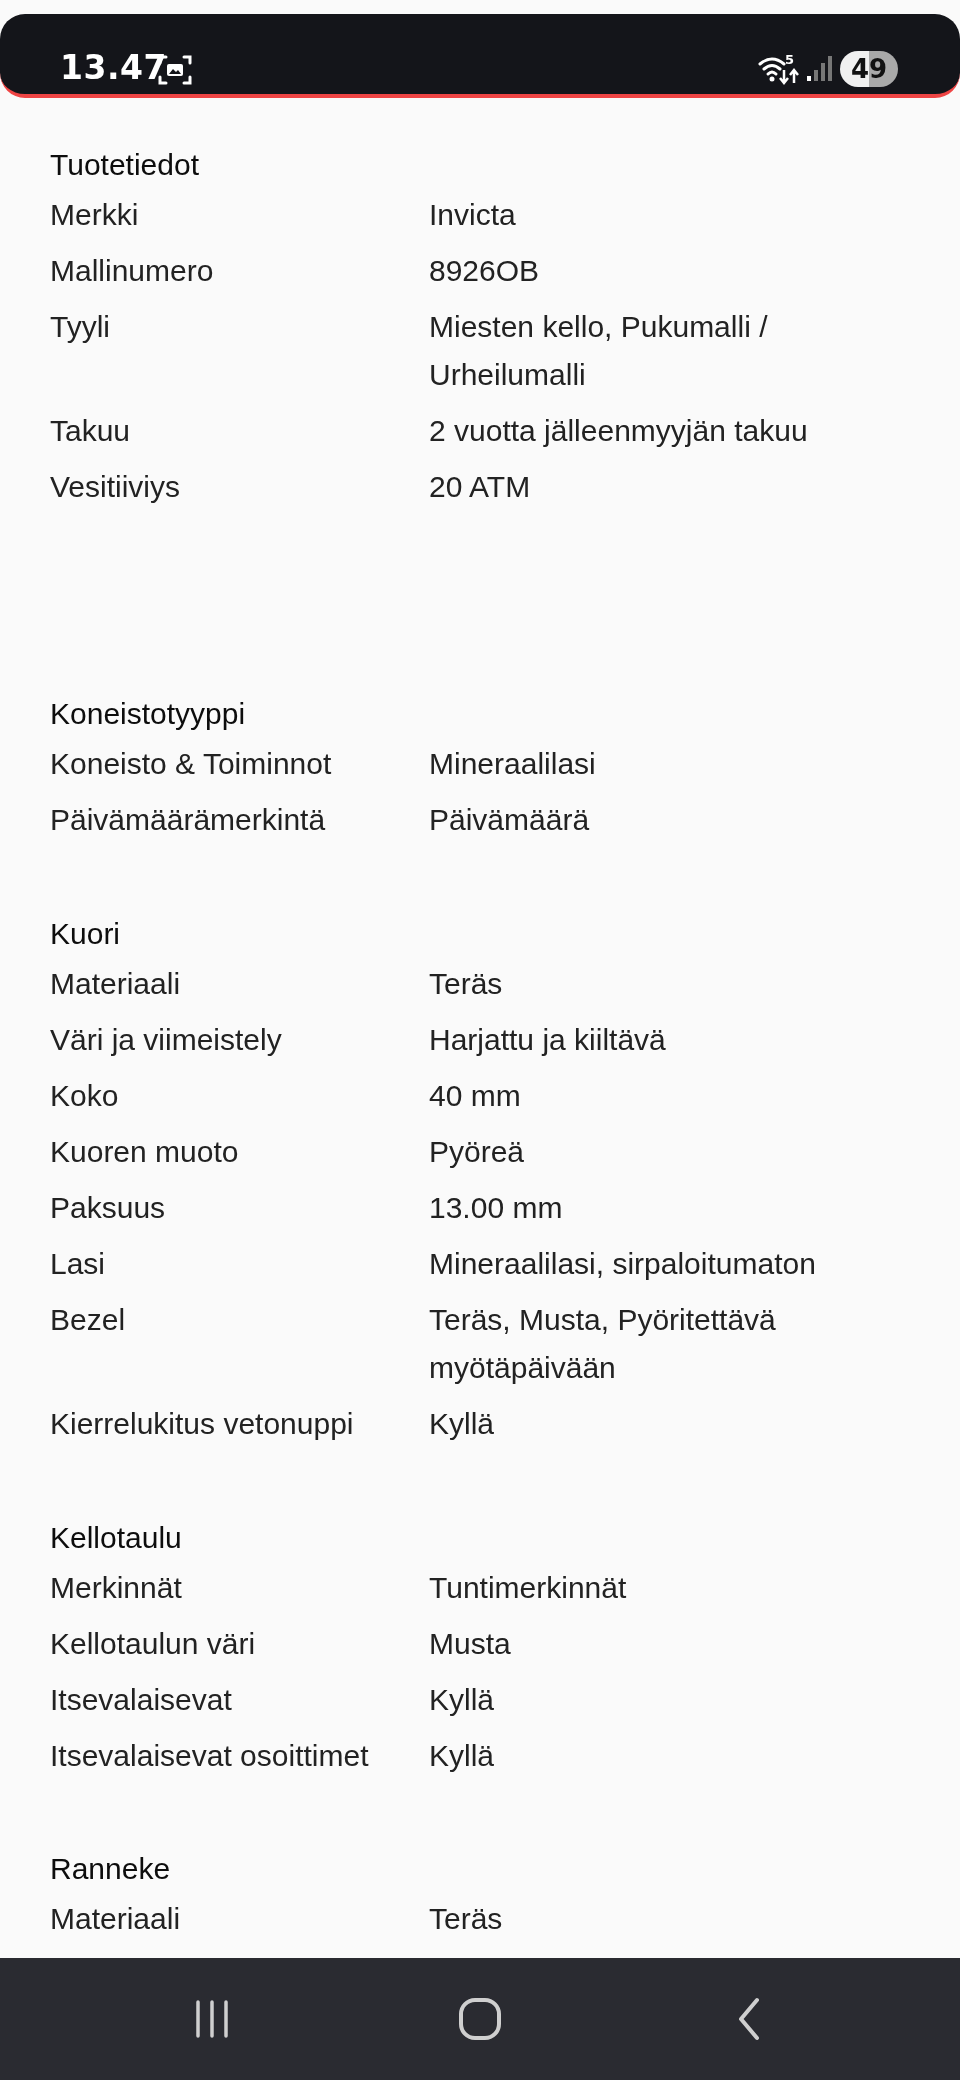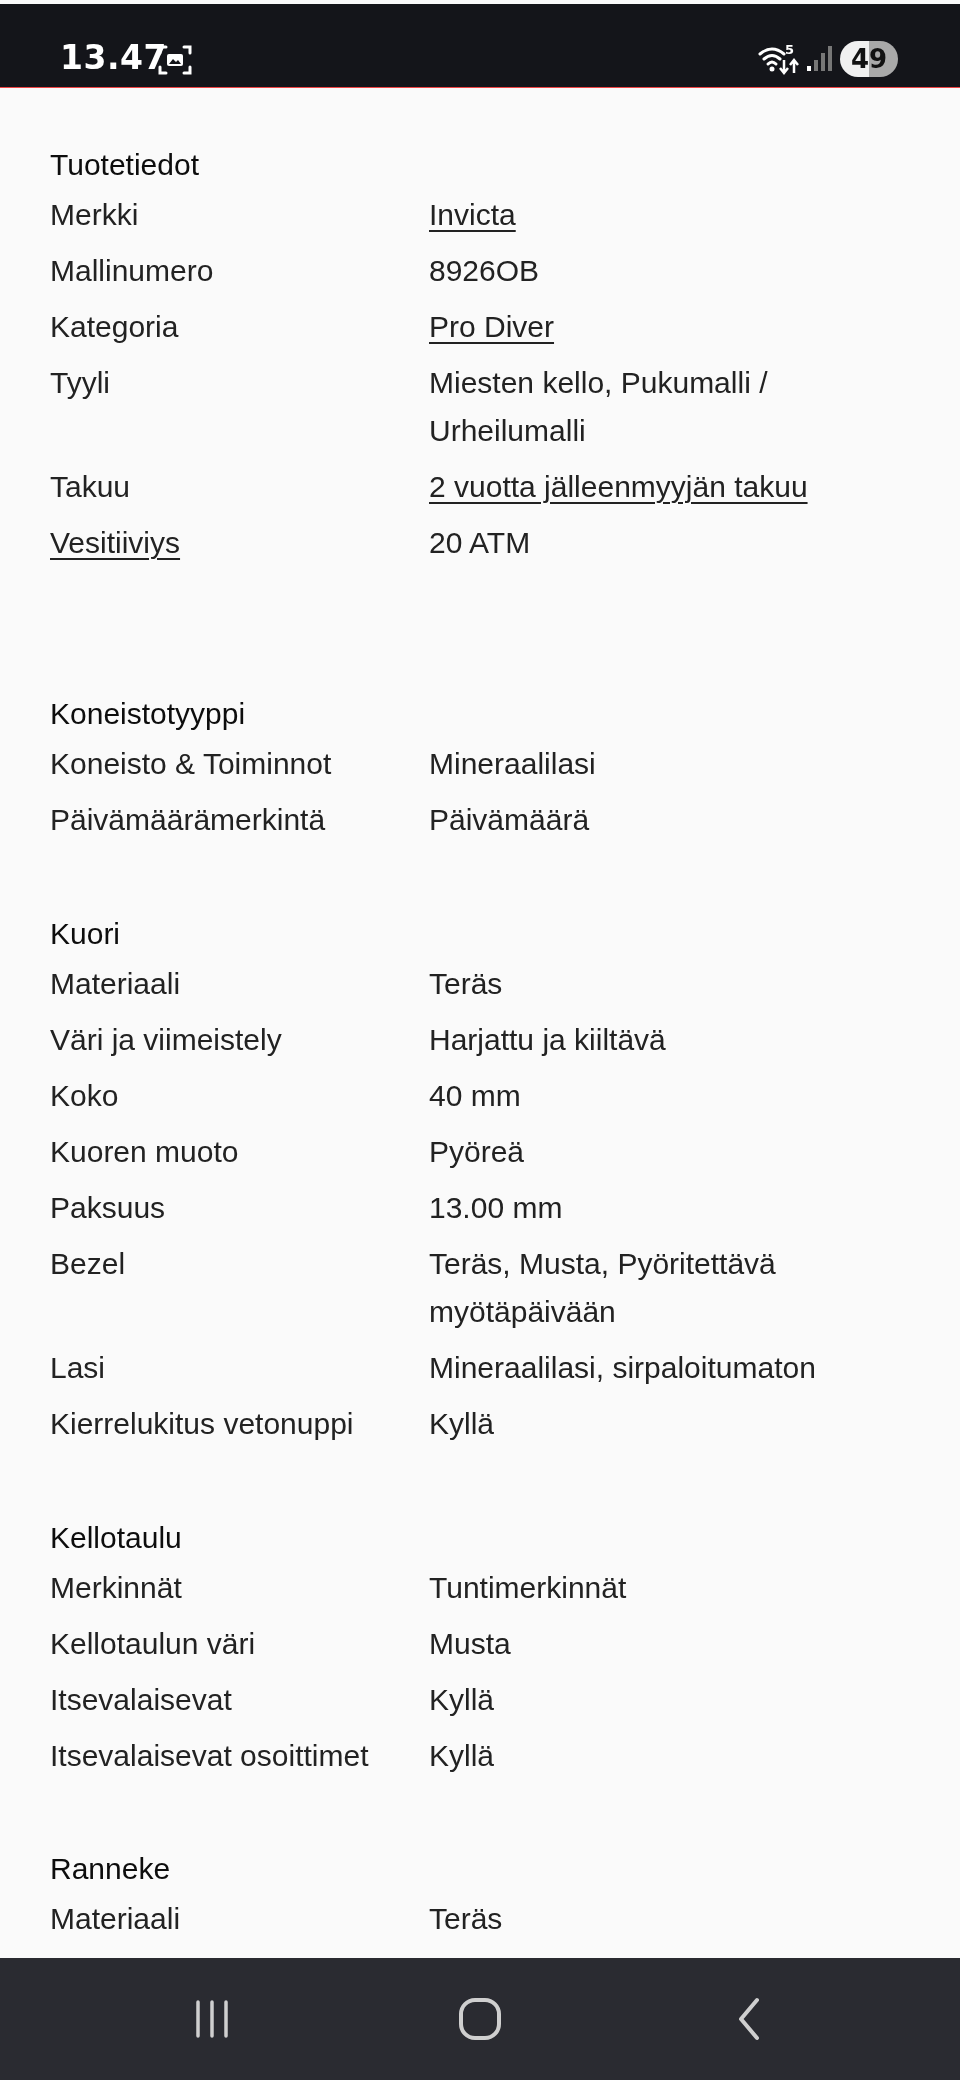--- a/index.html
+++ b/index.html
@@ -11,10 +11,11 @@
       position: relative;
     }
     .status-bar {
-      position: absolute; left: 0; top: 4px; width: 960px; height: 84px;
+      position: absolute; left: 0; top: 14px; width: 960px; height: 84px;
       background: #14151a; color: #fff;
-      border-bottom: 1px solid #ef4444;
+      border-bottom: 4px solid #ef4444;
       box-sizing: border-box;
+      border-radius: 25px;
     }
     .status-time {
       position: absolute; left: 60px; top: 34px;

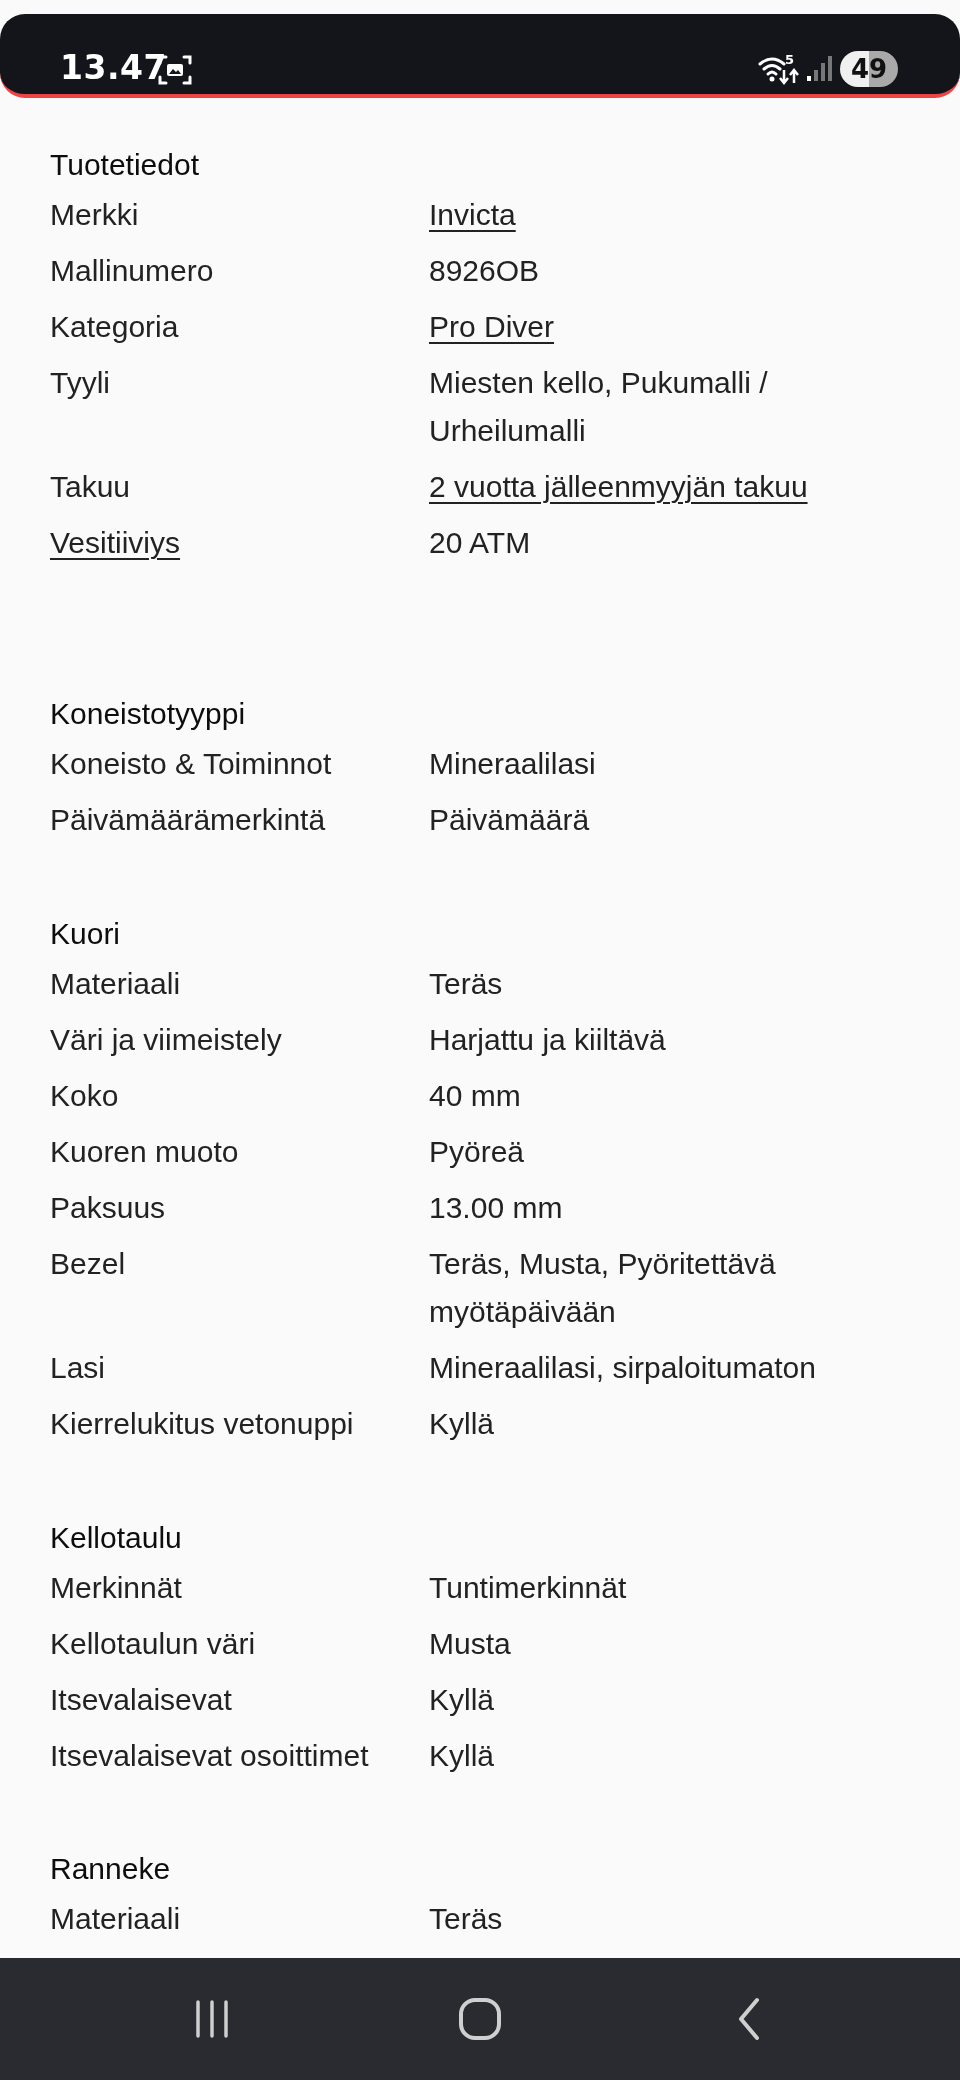--- a/index.html
+++ b/index.html
@@ -42,7 +42,7 @@
     .row { display: flex; font-size: 30px; line-height: 48px; margin-bottom: 8px; color: #222; }
     .row .label { width: 379px; flex: none; }
     .row .value { width: 480px; }
-    .u { text-decoration: underline; text-underline-offset: 5px; text-decoration-thickness: 2px; }
+    .u { text-underline-offset: 5px; text-decoration-thickness: 2px; }
 
     .nav-bar {
       position: absolute; left: 0; top: 1958px; width: 960px; height: 122px;

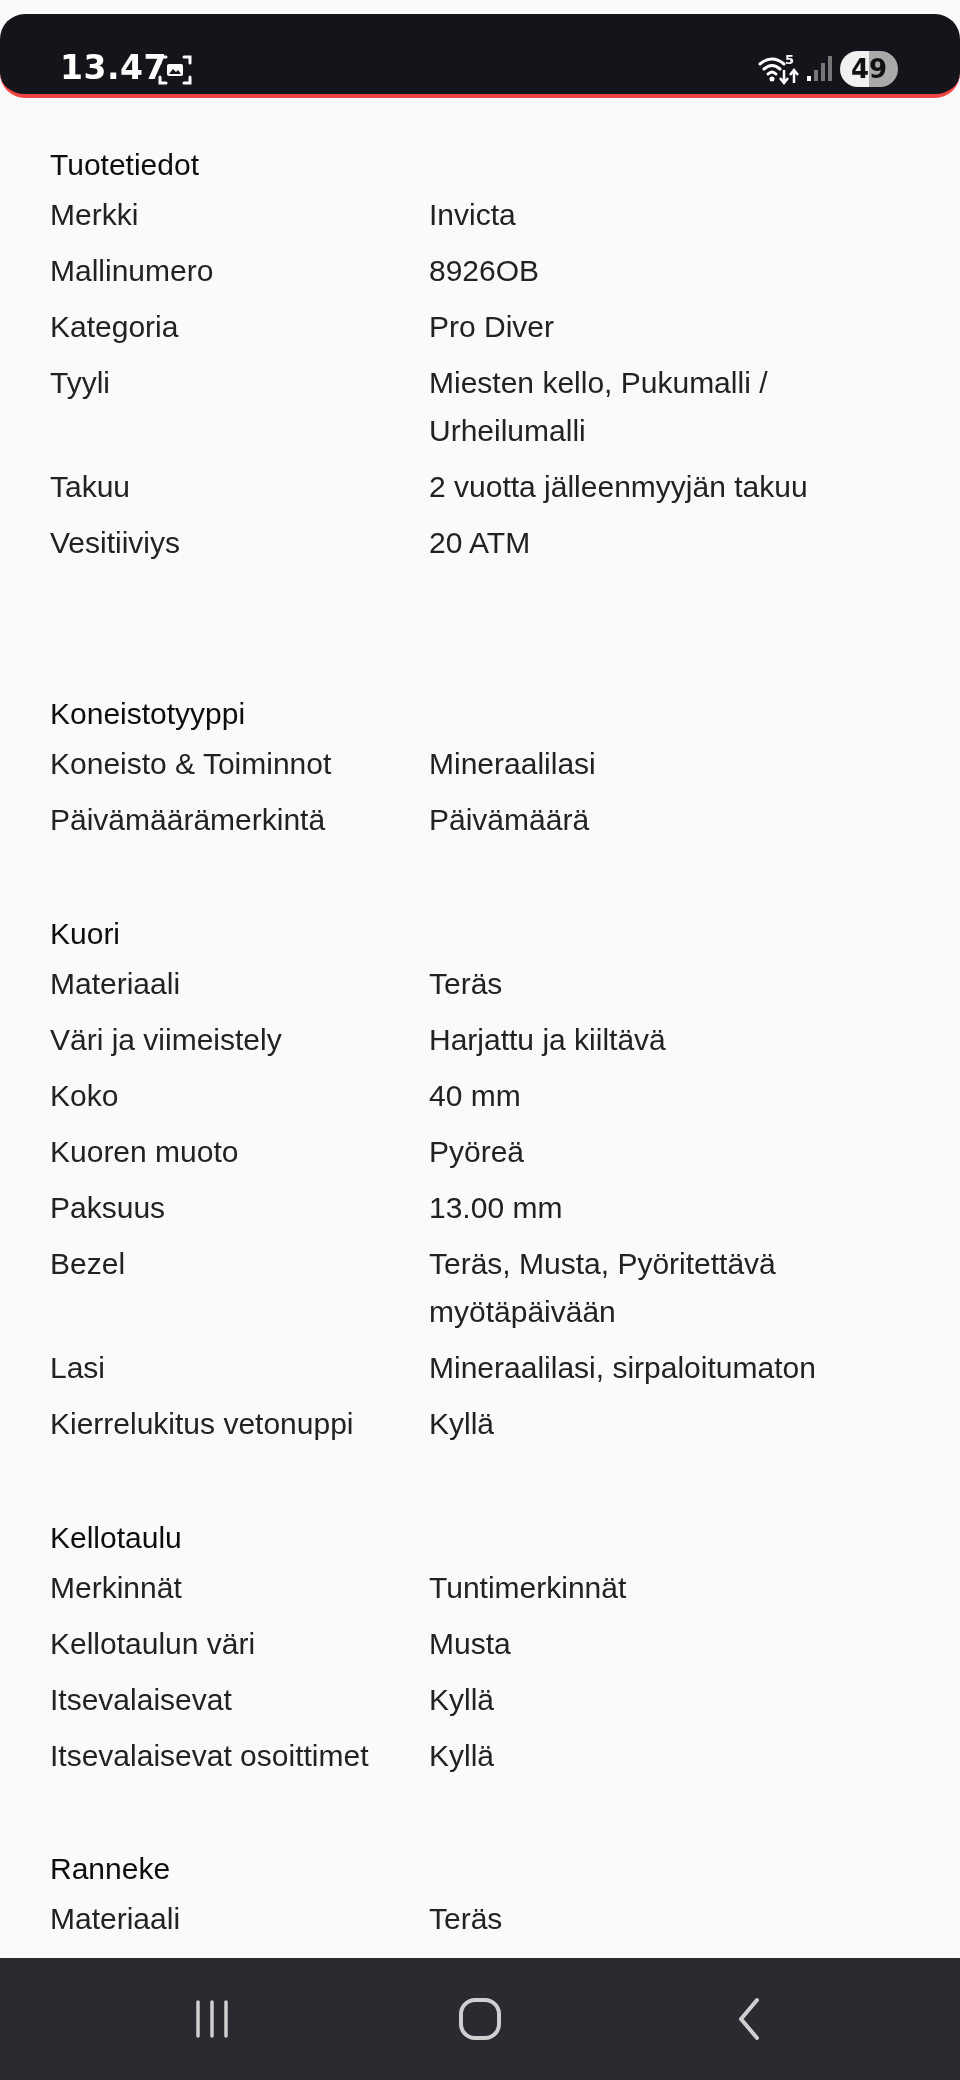--- a/index.html
+++ b/index.html
@@ -98,10 +98,6 @@
       <span class="value">8926OB</span>
     </div>
     <div class="row">
-      <span class="label">Kategoria</span>
-      <span class="value"><span class="u">Pro Diver</span></span>
-    </div>
-    <div class="row">
       <span class="label">Tyyli</span>
       <span class="value">Miesten kello, Pukumalli / Urheilumalli</span>
     </div>

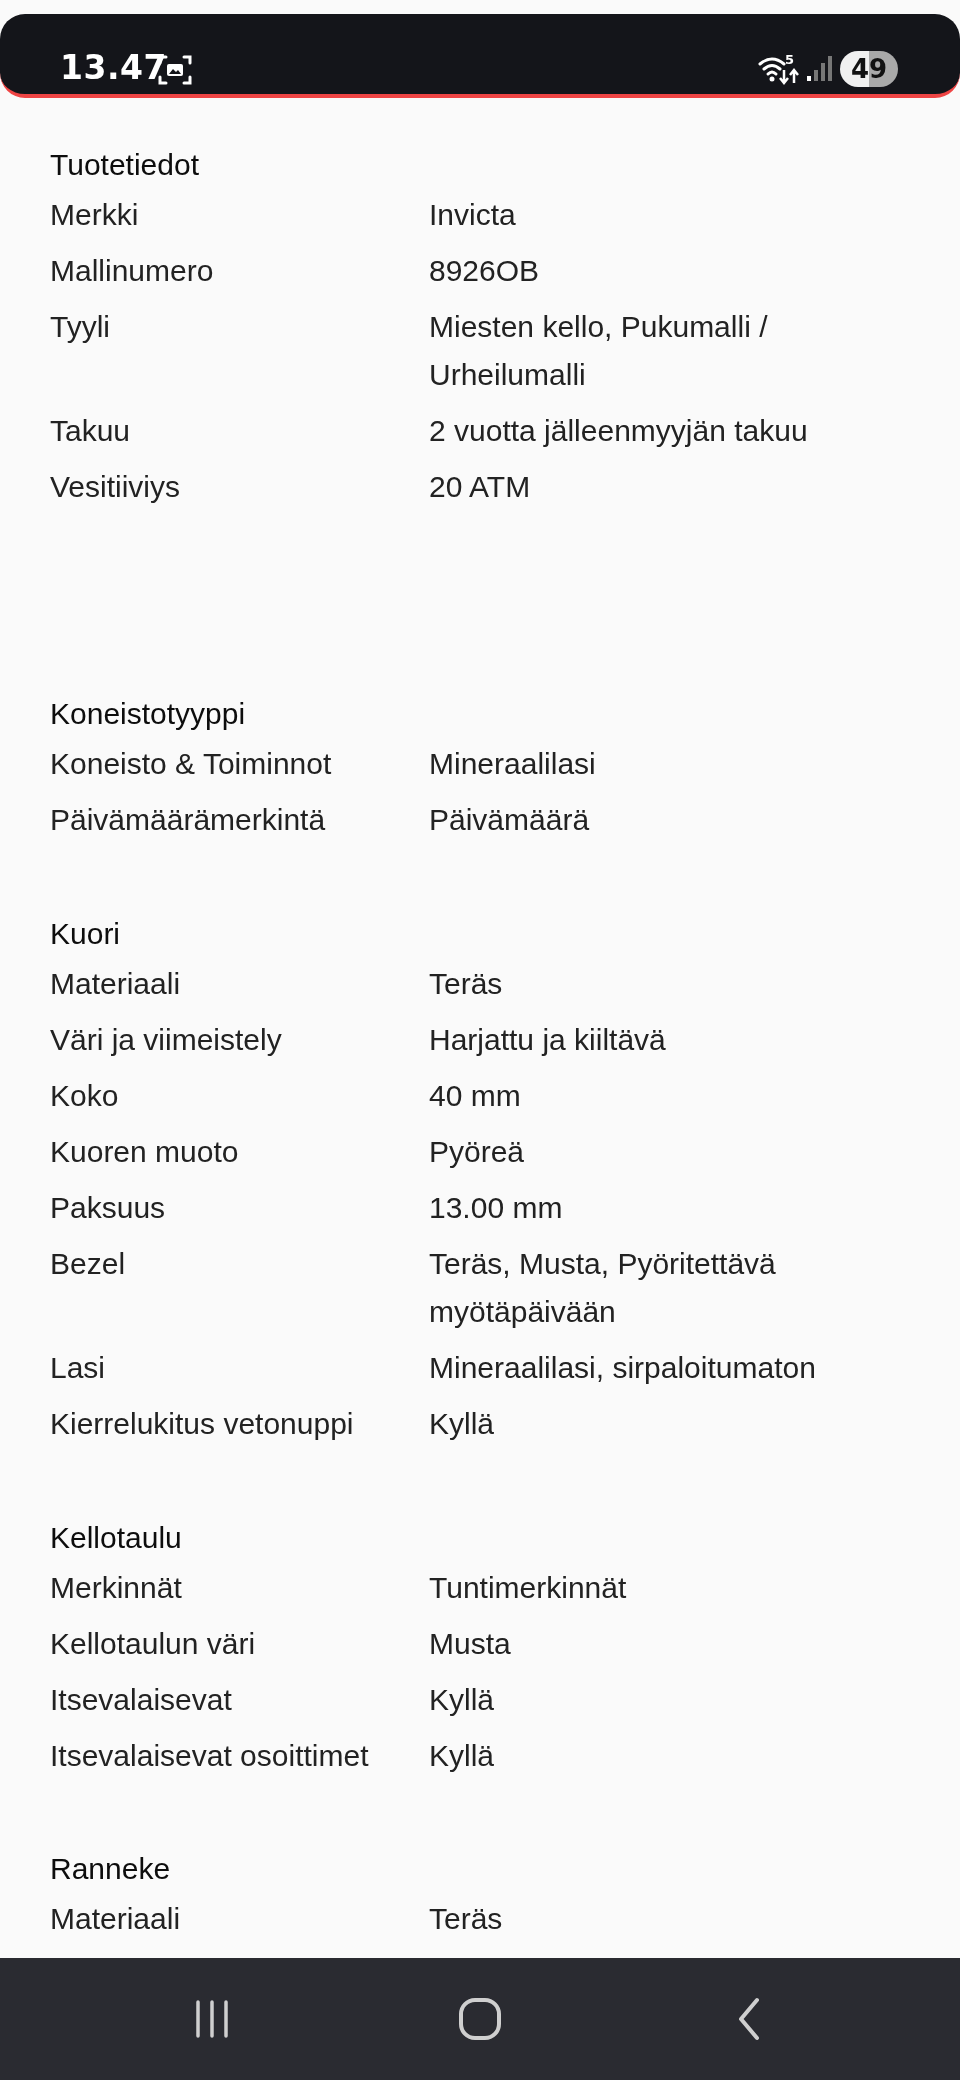--- a/index.html
+++ b/index.html
@@ -146,12 +146,12 @@
       <span class="value">13.00 mm</span>
     </div>
     <div class="row">
+      <span class="label">Lasi</span>
+      <span class="value">Mineraalilasi, sirpaloitumaton</span>
+    </div>
+    <div class="row">
       <span class="label">Bezel</span>
       <span class="value">Teräs, Musta, Pyöritettävä myötäpäivään</span>
-    </div>
-    <div class="row">
-      <span class="label">Lasi</span>
-      <span class="value">Mineraalilasi, sirpaloitumaton</span>
     </div>
     <div class="row">
       <span class="label">Kierrelukitus vetonuppi</span>

